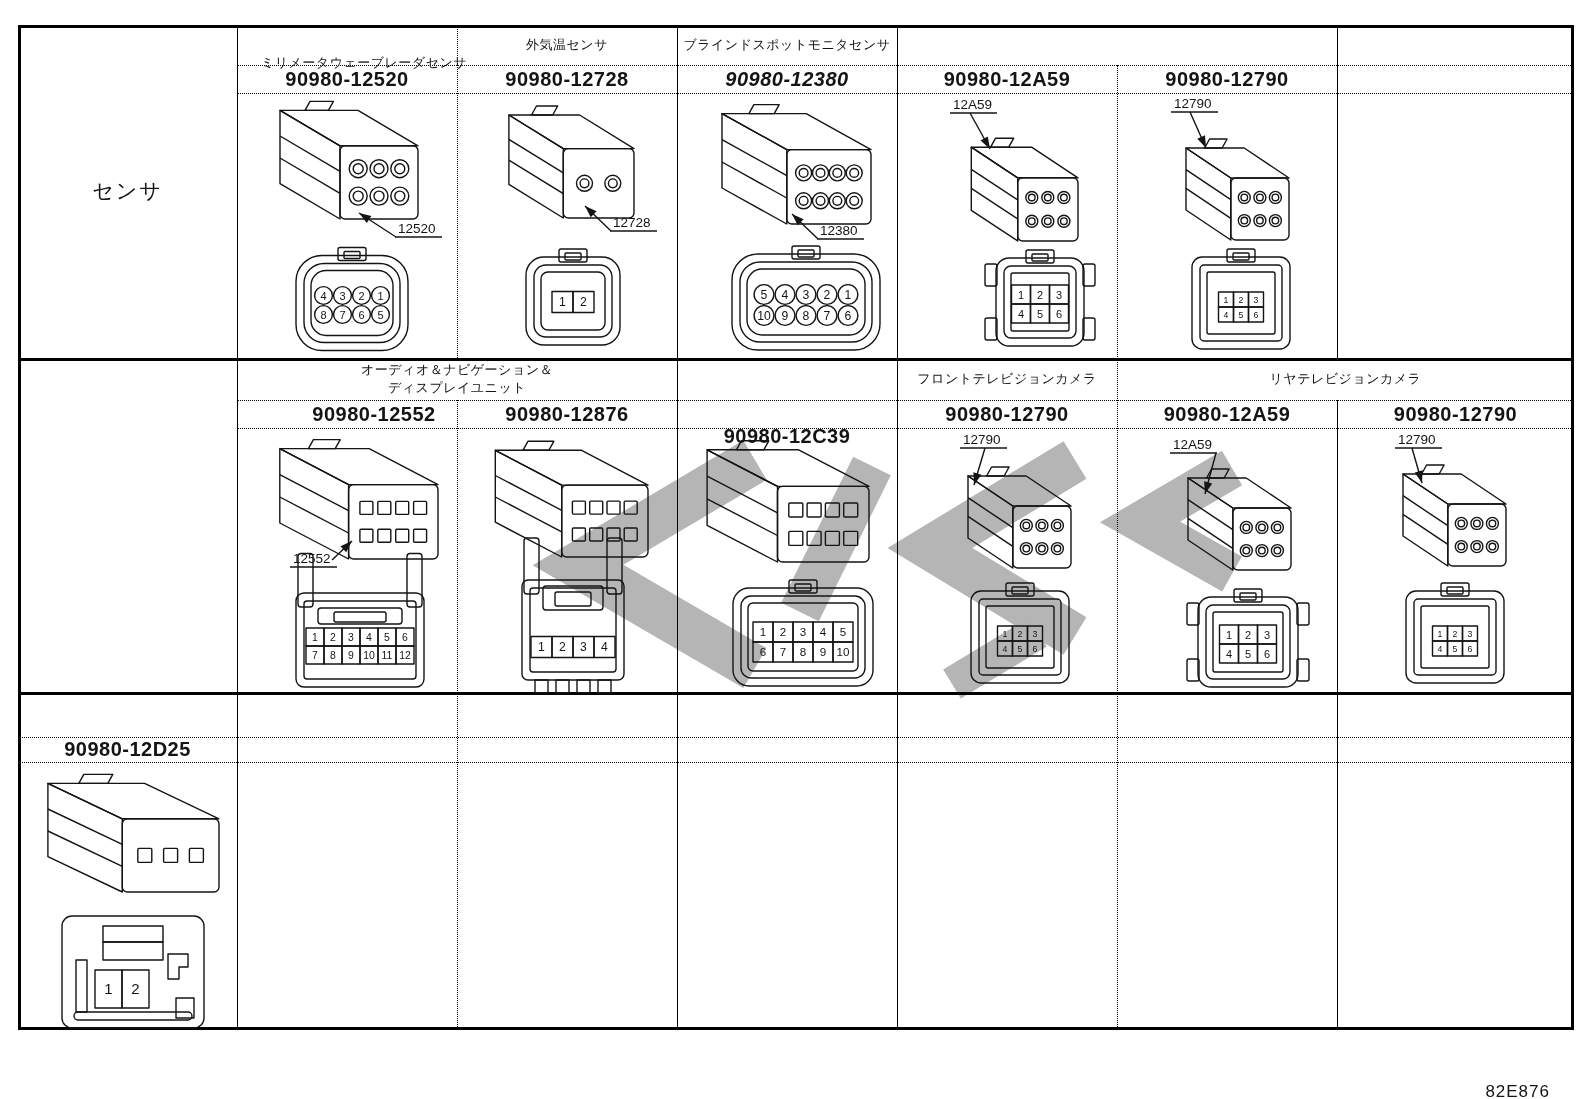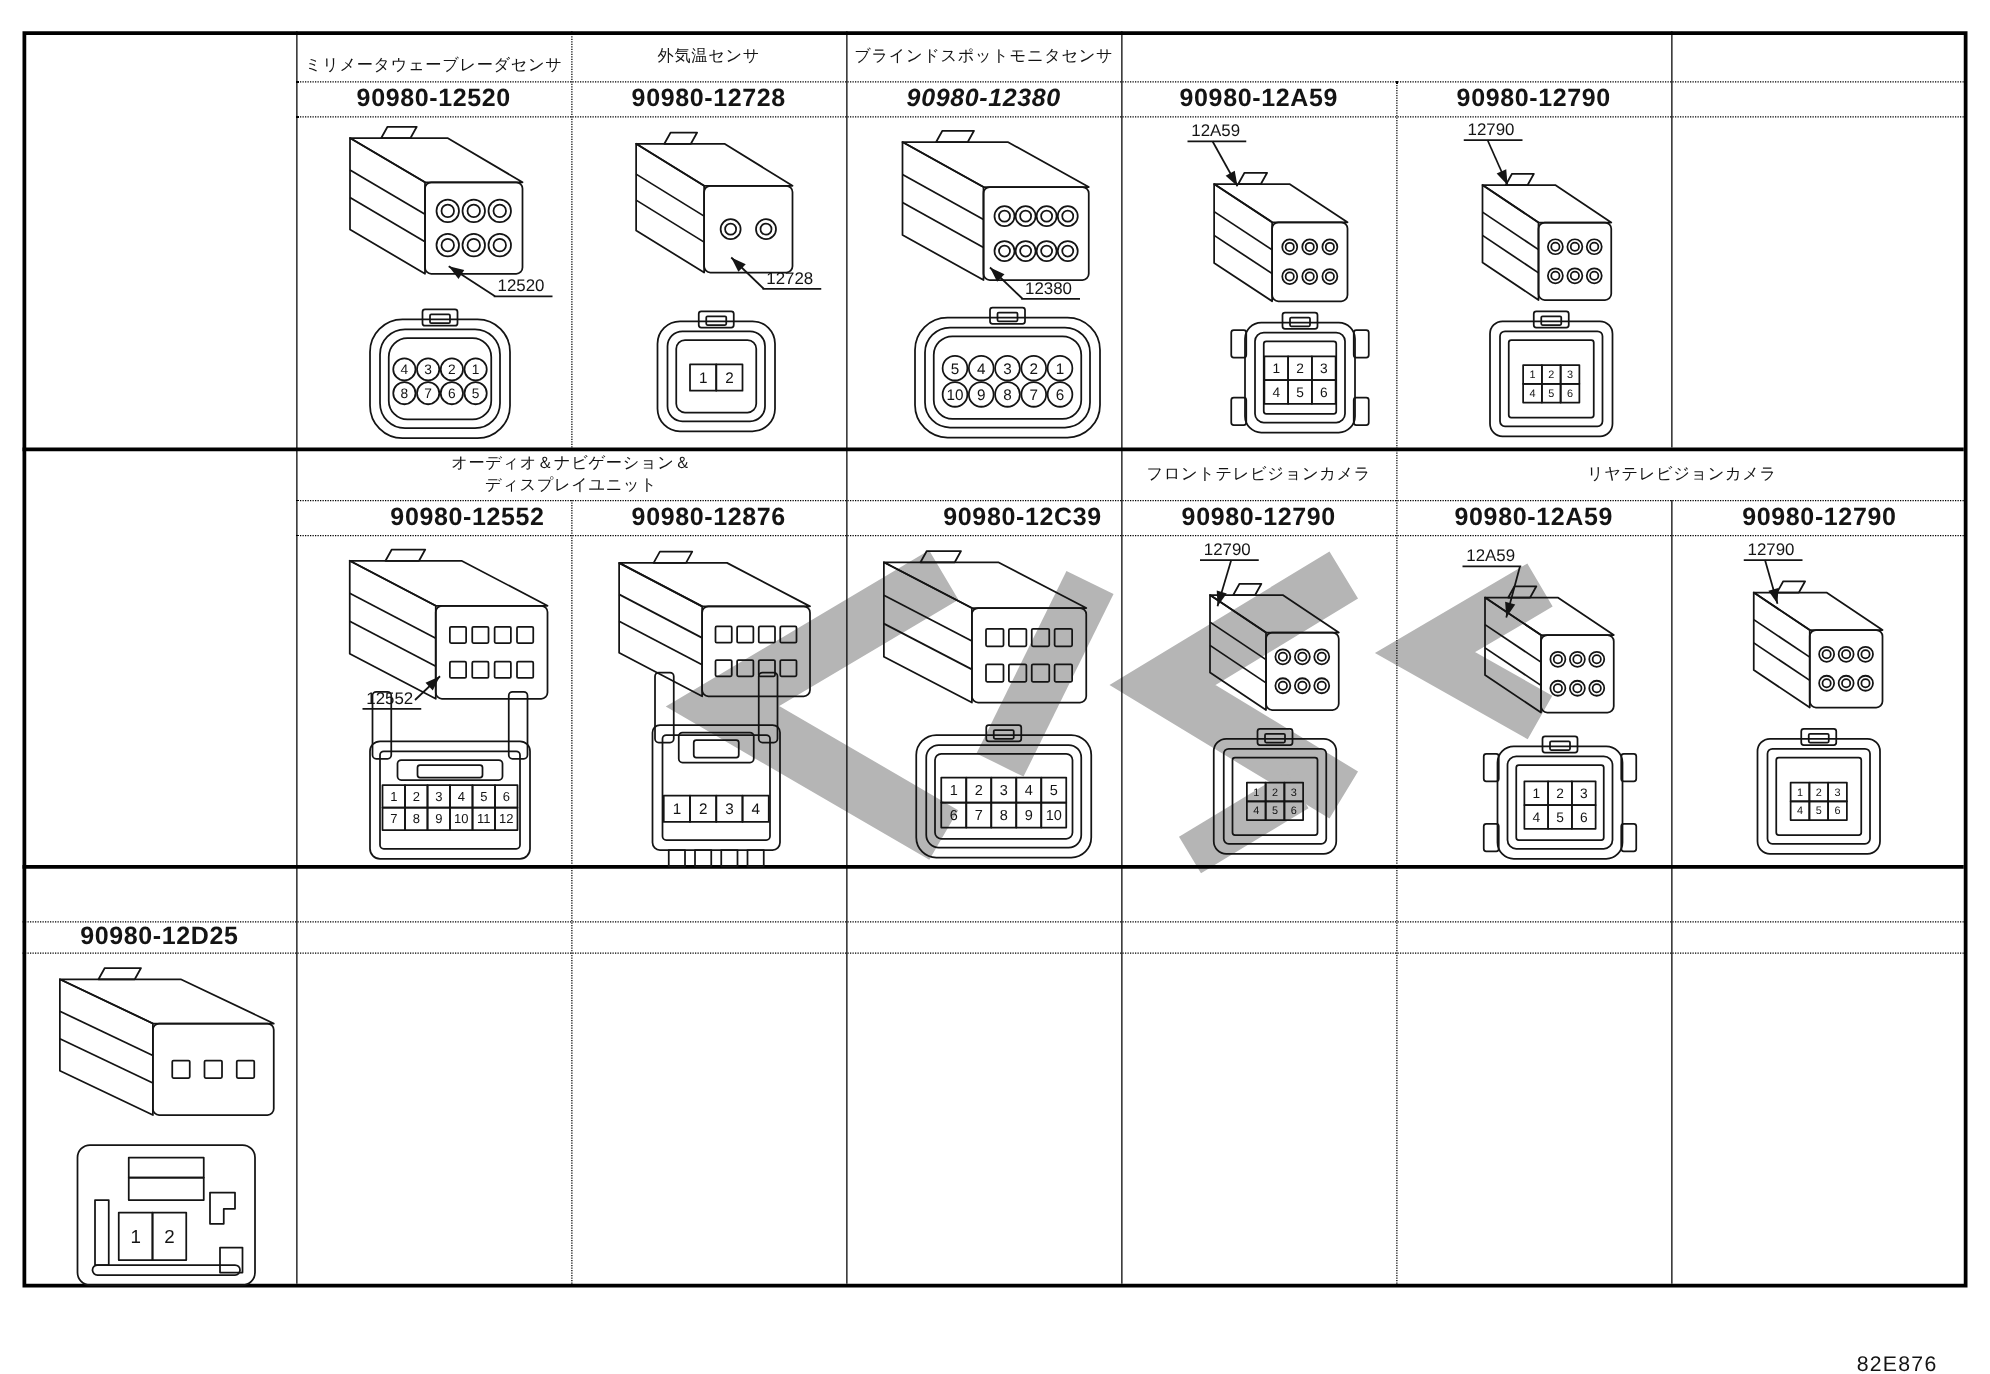--- a/index.html
+++ b/index.html
@@ -59,7 +59,7 @@
 
   <div class="cell pno" style="left:18px;top:737px;width:219px;height:25px;">90980-12D25</div>
 
-  <div class="cell hdr" style="left:237px;top:32px;width:220px;height:40px;">ミリメータウェーブレーダセンサ</div>
+  <div class="cell hdr" style="left:237px;top:43px;width:220px;height:40px;padding-left:17px;">ミリメータウェーブレーダセンサ</div>
   <div class="cell hdr" style="left:457px;top:25px;width:220px;height:40px;">外気温センサ</div>
   <div class="cell hdr" style="left:677px;top:25px;width:220px;height:40px;">ブラインドスポットモニタセンサ</div>
 

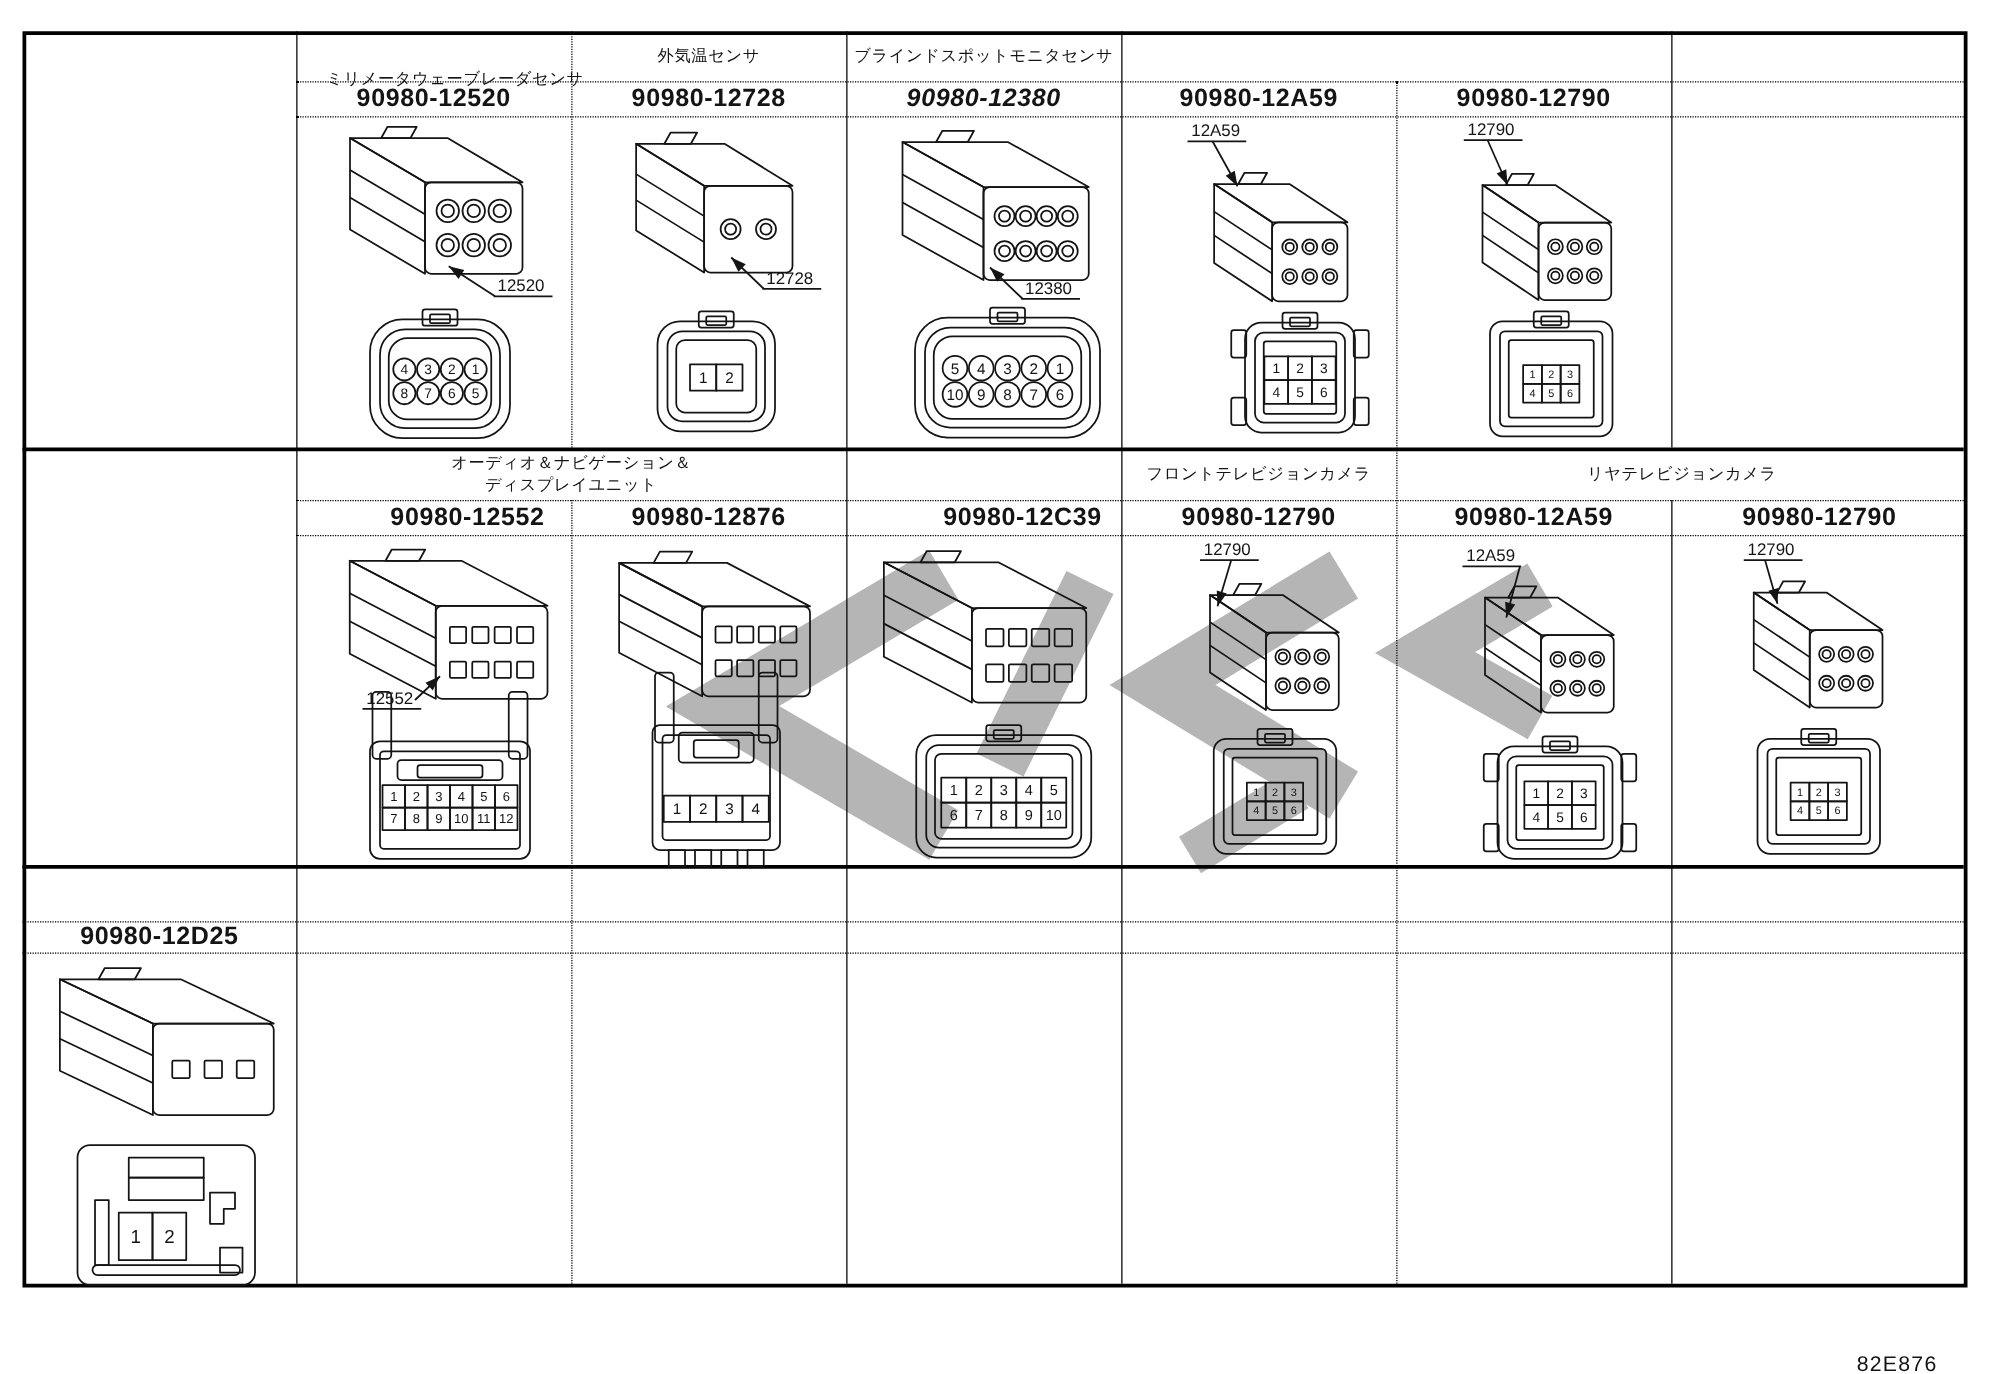--- a/index.html
+++ b/index.html
@@ -57,6 +57,7 @@
       <div class="gl" style="left: 1316px; top: 372px; height: 627px; width: 0px; border-left: 1px solid rgb(0, 0, 0);"></div>
     </div>
 
+  <div class="cell rlbl" style="left:18px;top:25px;width:219px;height:333px;">センサ</div>
   <div class="cell pno" style="left:18px;top:737px;width:219px;height:25px;">90980-12D25</div>
 
   <div class="cell hdr" style="left:237px;top:43px;width:220px;height:40px;padding-left:17px;">ミリメータウェーブレーダセンサ</div>

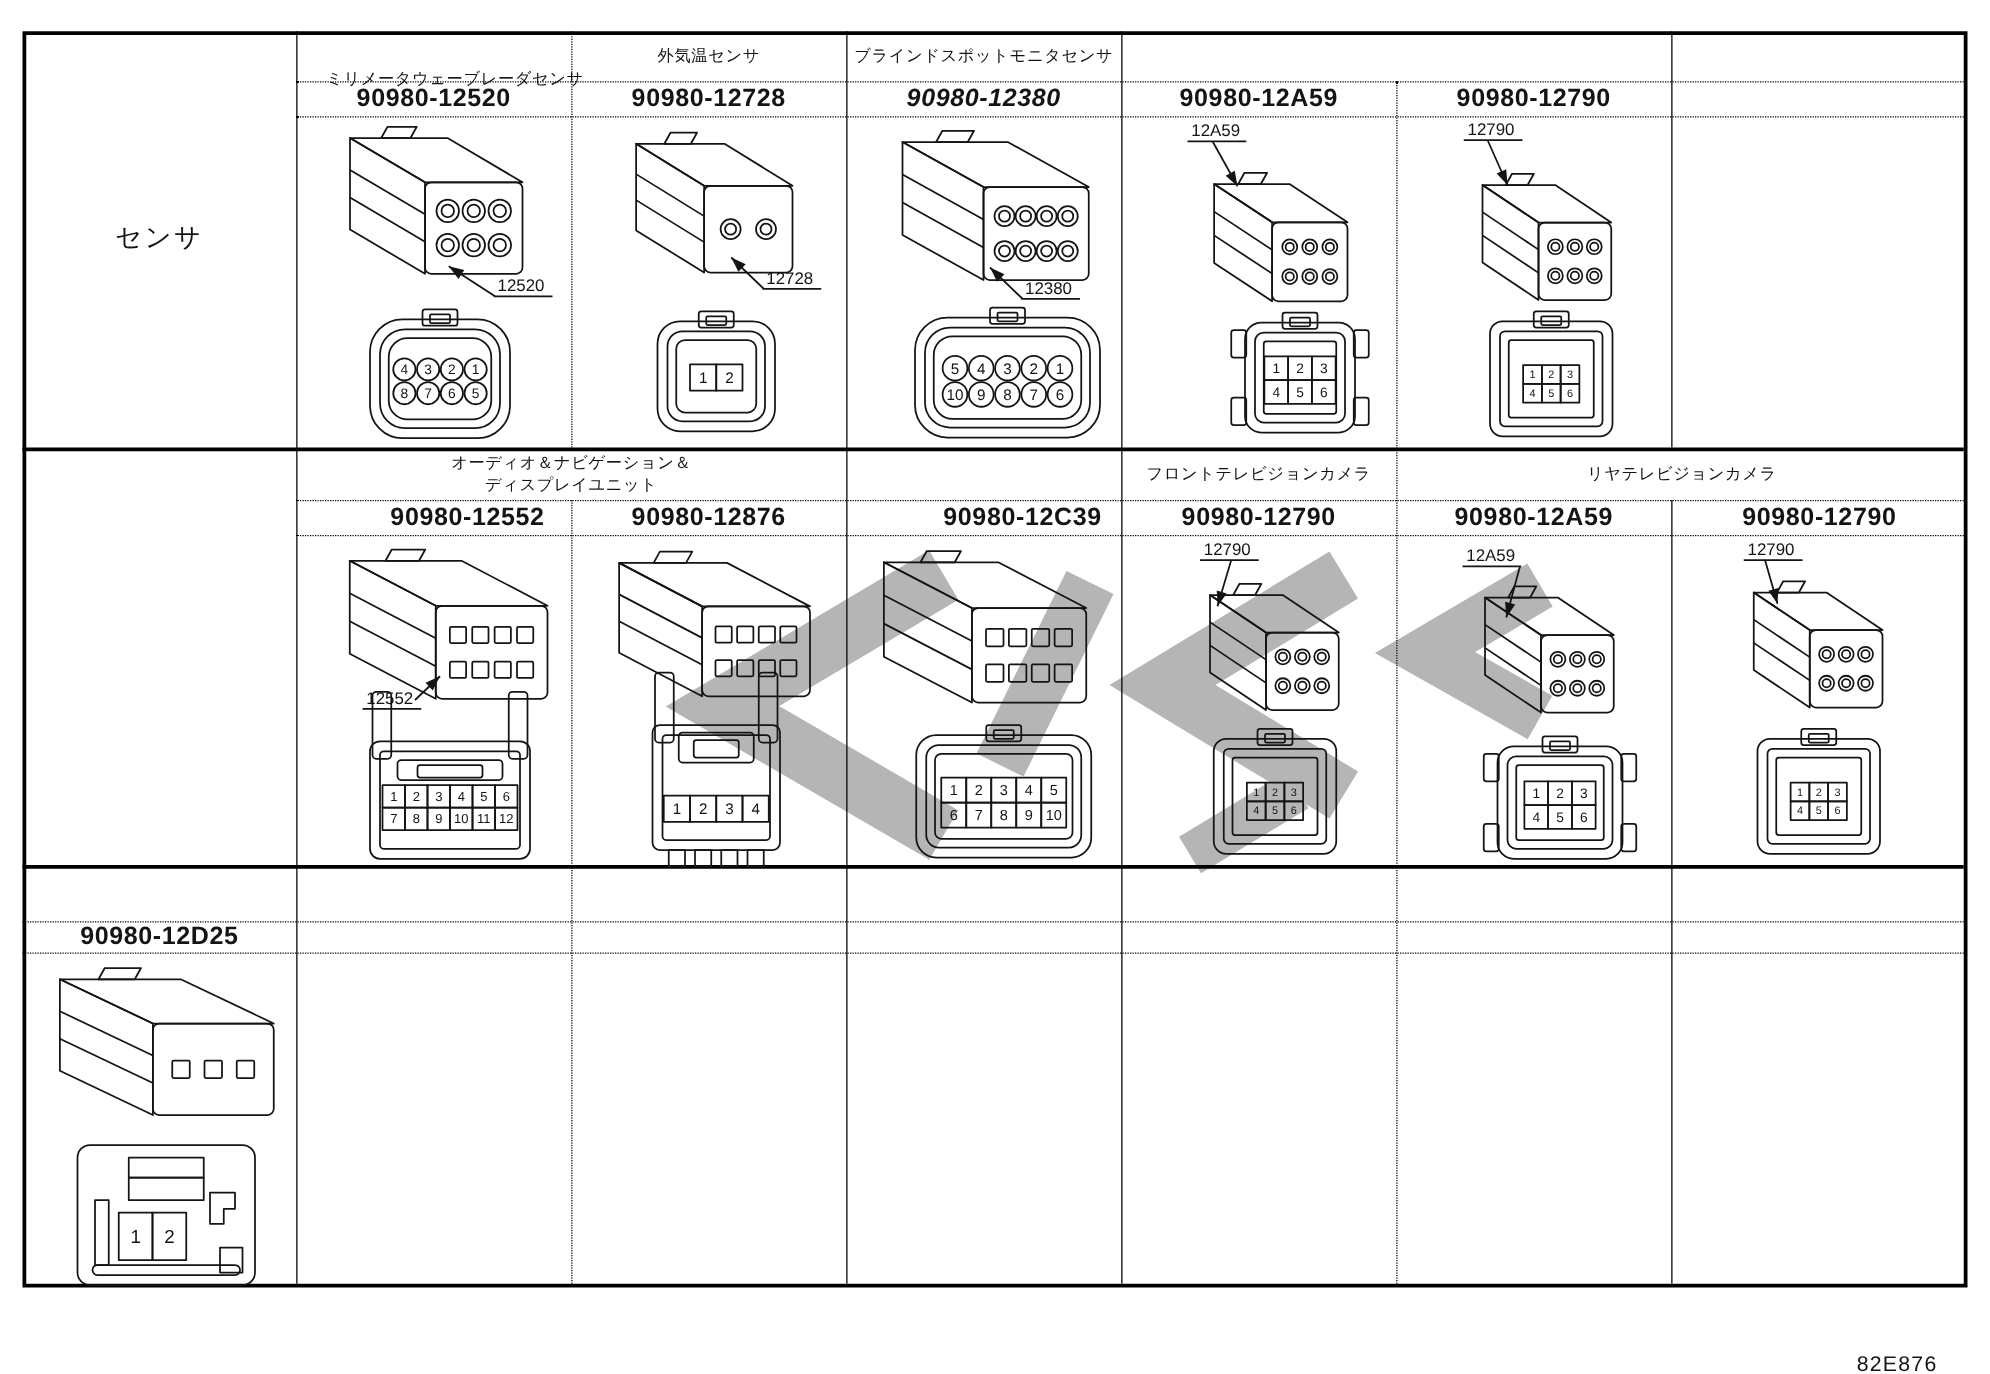--- a/index.html
+++ b/index.html
@@ -79,7 +79,7 @@
 
   <div class="cell pno" style="left:237px;top:400px;width:220px;height:28px;margin-left:27px;">90980-12552</div>
   <div class="cell pno" style="left:457px;top:400px;width:220px;height:28px;">90980-12876</div>
-  <div class="cell pno" style="left:677px;top:400px;width:220px;height:28px;margin-left:31px;">90980-12C39</div>
+  <div class="cell pno" style="left:677px;top:422px;width:220px;height:28px;">90980-12C39</div>
   <div class="cell pno" style="left:897px;top:400px;width:220px;height:28px;">90980-12790</div>
   <div class="cell pno" style="left:1117px;top:400px;width:220px;height:28px;">90980-12A59</div>
   <div class="cell pno" style="left:1337px;top:400px;width:237px;height:28px;">90980-12790</div>

